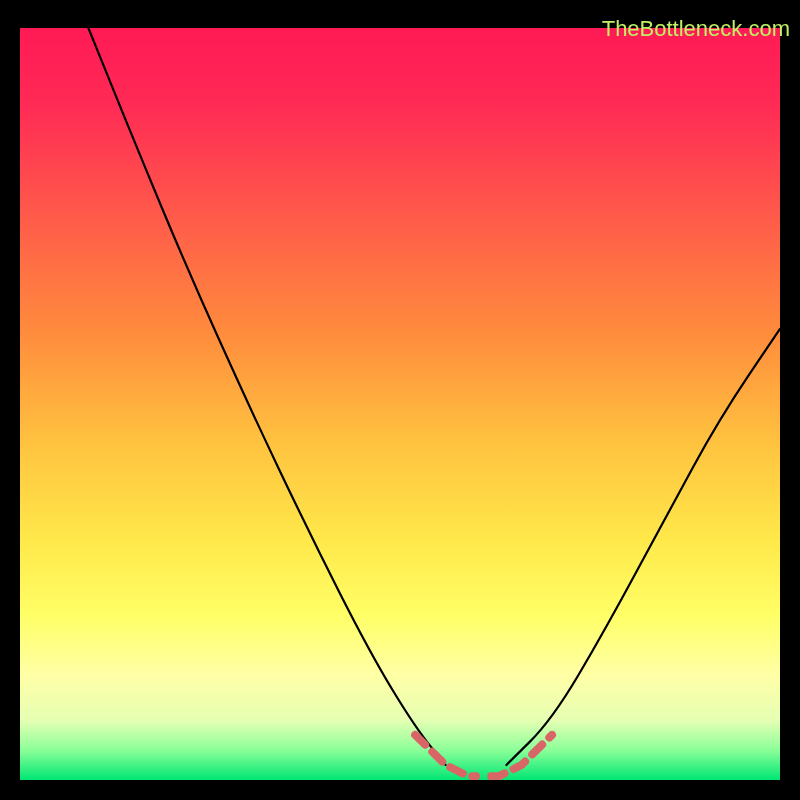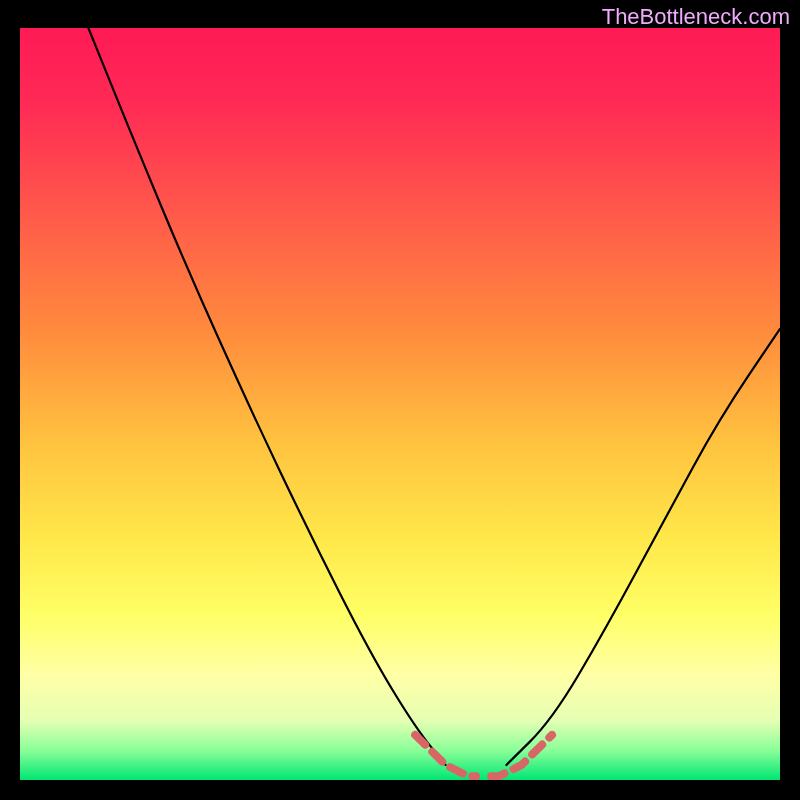--- a/index.html
+++ b/index.html
@@ -13,9 +13,9 @@
   }
   .watermark {
     position: absolute;
-    top: 4px;
+    top: 16px;
     right: 10px;
-    color: #f0abfc;
+    color: #bef264;
     font-size: 22px;
     font-weight: 500;
     z-index: 10;

